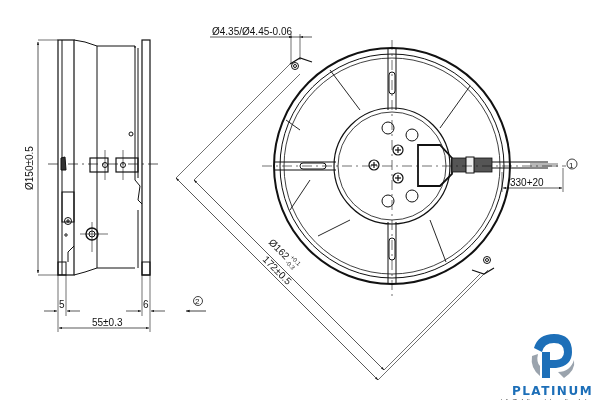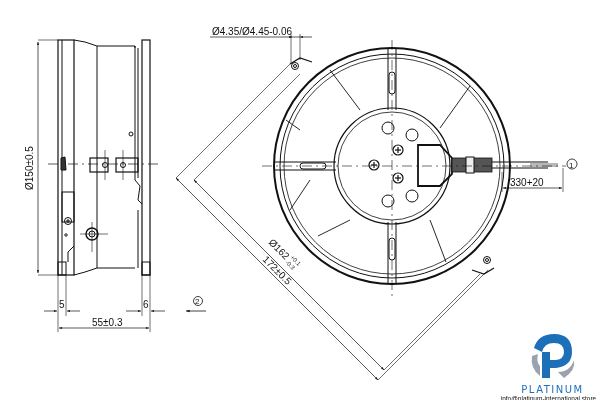--- a/index.html
+++ b/index.html
@@ -8,7 +8,7 @@
   .dim-text { font-family: "Liberation Sans", sans-serif; font-size: 10px; fill: #111; }
   .dim-small { font-family: "Liberation Sans", sans-serif; font-size: 6px; fill: #111; }
   .brand { position: absolute; left: 505px; top: 330px; width: 95px; text-align: center; }
-  .brand-name { font-family: "DejaVu Sans", sans-serif; font-weight: normal; font-size: 10px; letter-spacing: 1.5px; color: #1d6fb8; margin-top: -2px; }
+  .brand-name { font-family: "DejaVu Sans", sans-serif; font-weight: bold; font-size: 12px; letter-spacing: 1.5px; color: #1d6fb8; margin-top: -2px; }
   .brand-url { font-family: "Liberation Sans", sans-serif; font-size: 6.5px; color: #111; white-space: nowrap; margin-left: -8px; }
 </style>
 </head>

